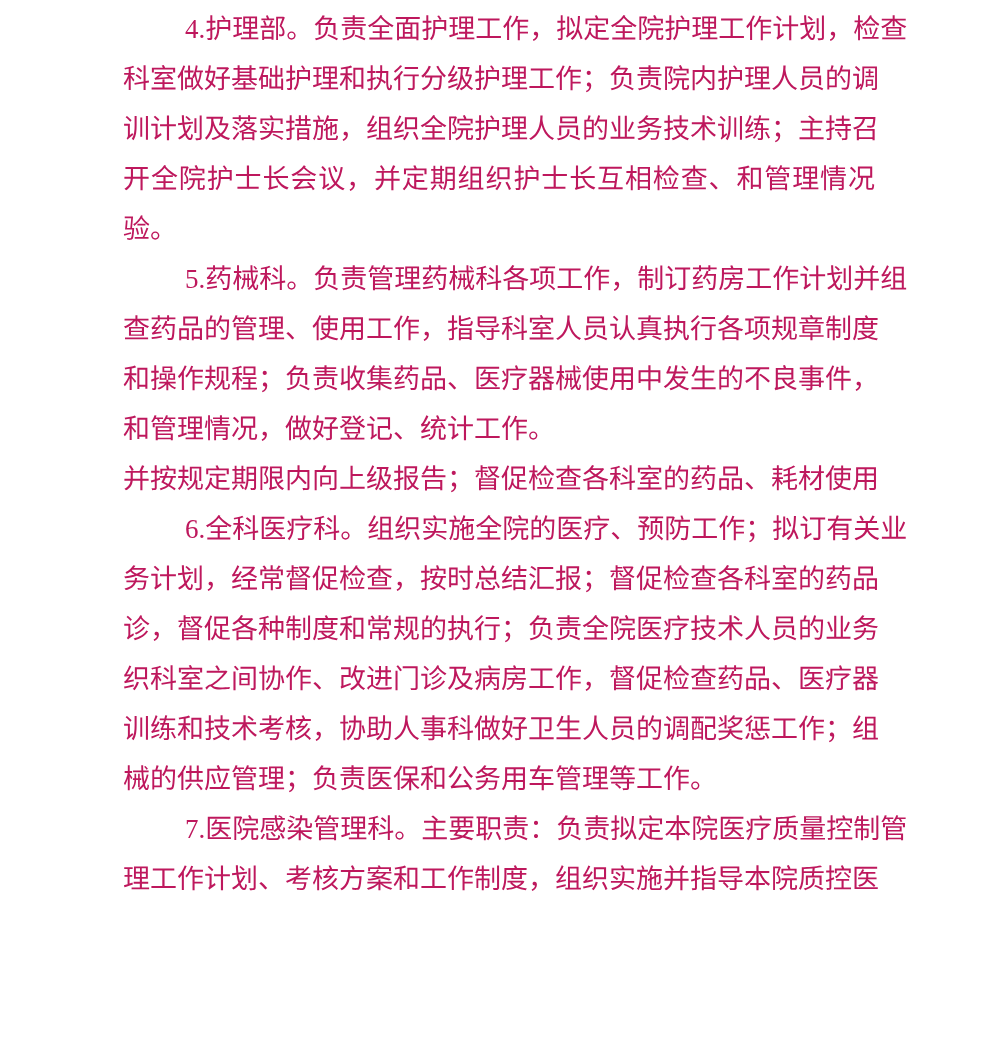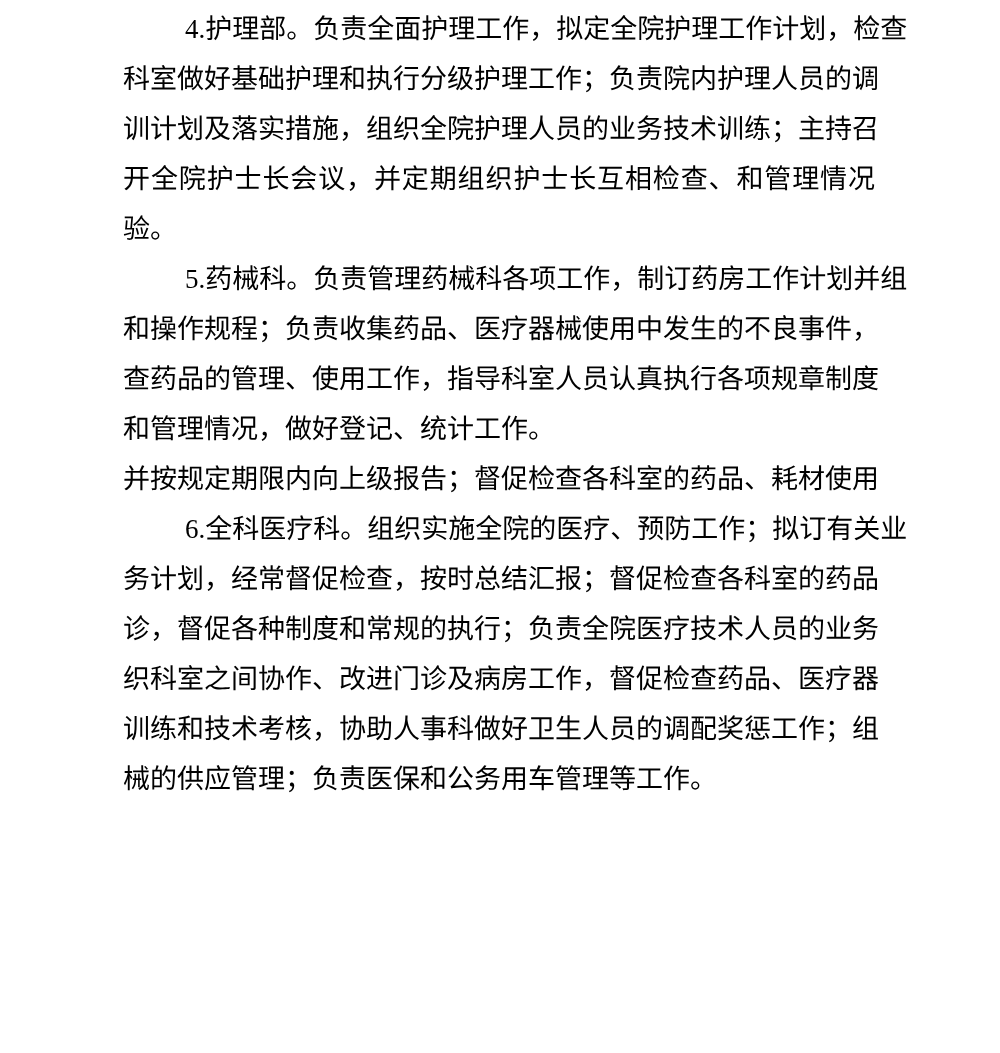--- a/index.html
+++ b/index.html
@@ -57,7 +57,7 @@
 <body style="background: rgb(255, 255, 255);">
 
 <div class="page">
-  <div class="text-block" style="color: #000000;">
+  <div class="text-block" style="color: #be185d;">
 
     <div class="paragraph">
       <div class="line indent">4.护理部。负责全面护理工作，拟定全院护理工作计划，检查</div>

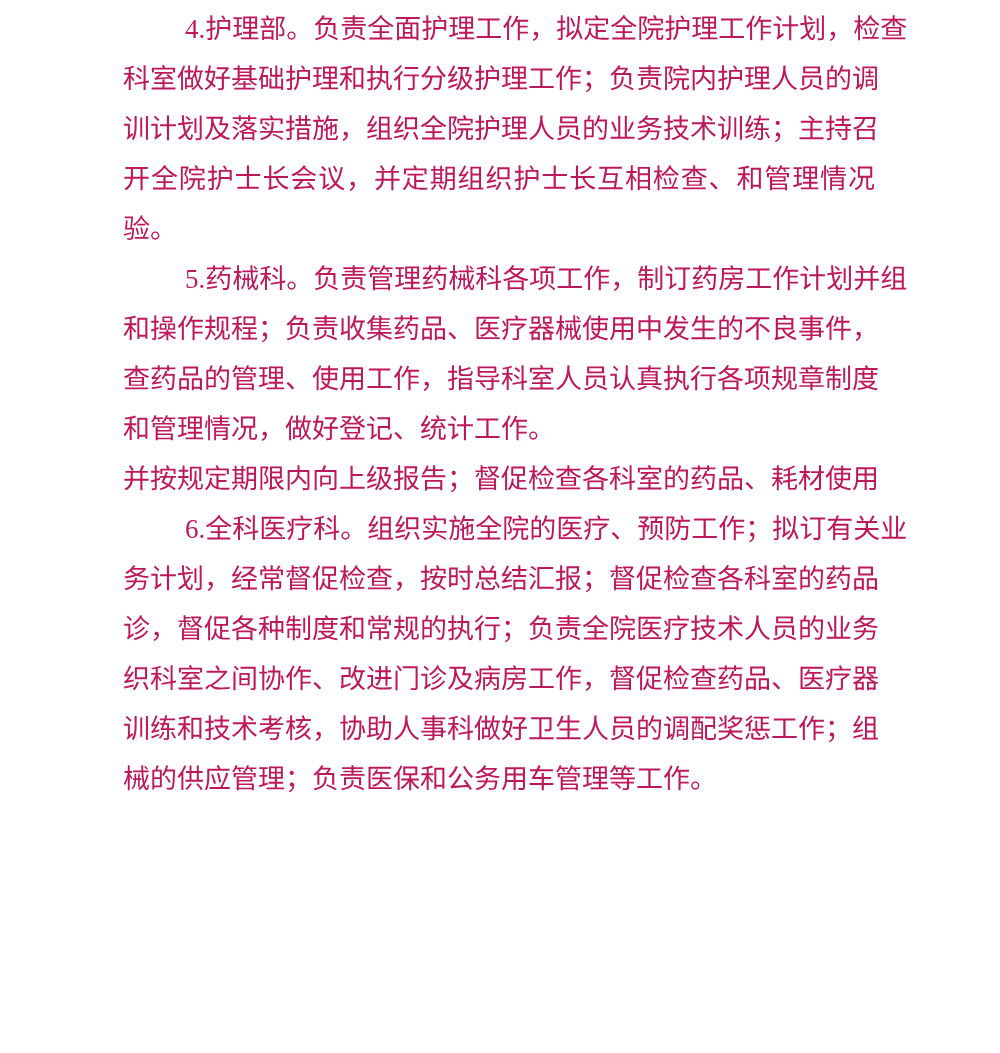--- a/index.html
+++ b/index.html
@@ -69,8 +69,8 @@
 
     <div class="paragraph">
       <div class="line indent">5.药械科。负责管理药械科各项工作，制订药房工作计划并组</div>
+      <div class="line">查药品的管理、使用工作，指导科室人员认真执行各项规章制度</div>
       <div class="line">和操作规程；负责收集药品、医疗器械使用中发生的不良事件，</div>
-      <div class="line">查药品的管理、使用工作，指导科室人员认真执行各项规章制度</div>
       <div class="line end">和管理情况，做好登记、统计工作。</div>
       <div class="line">并按规定期限内向上级报告；督促检查各科室的药品、耗材使用</div>
     </div>

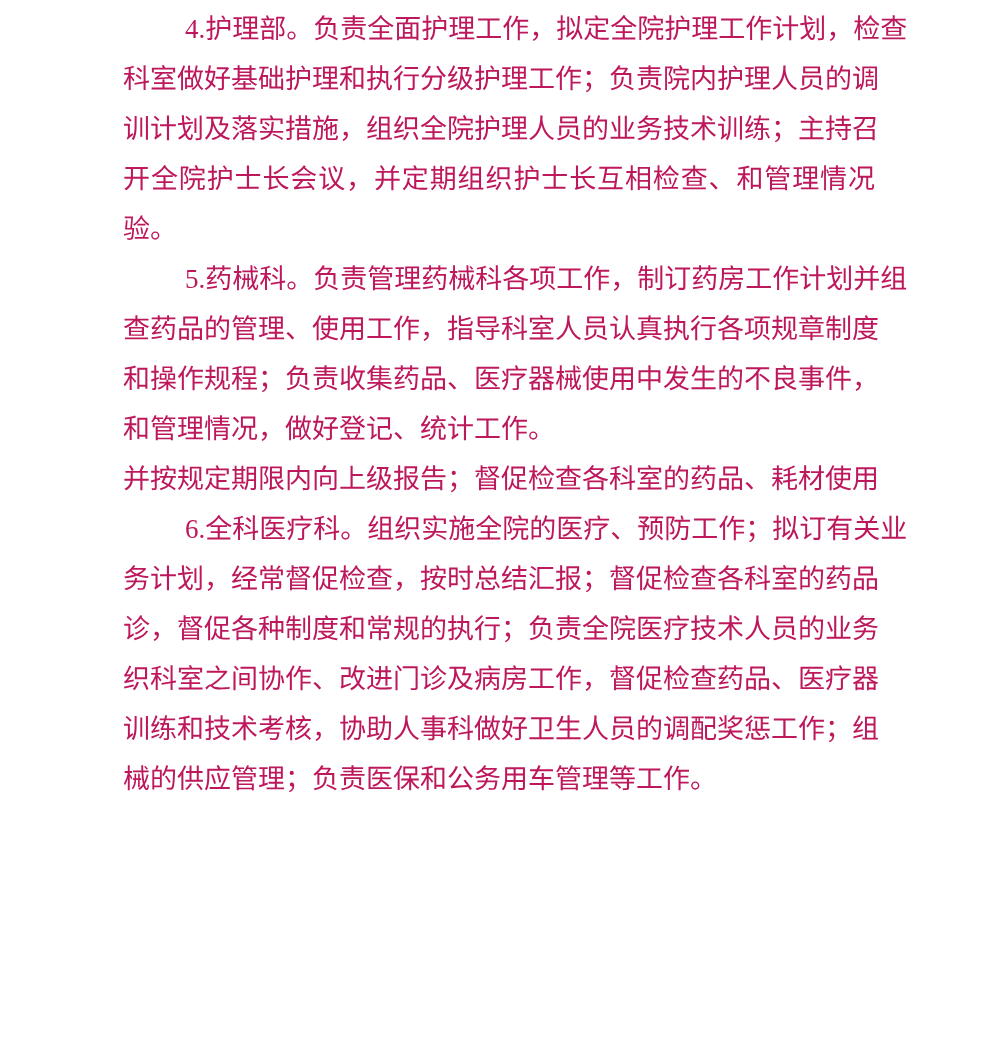--- a/index.html
+++ b/index.html
@@ -84,6 +84,10 @@
       <div class="line end">械的供应管理；负责医保和公务用车管理等工作。</div>
     </div>
 
+    <div class="paragraph">
+      <div class="line indent">7.医院感染管理科。主要职责：负责拟定本院医疗质量控制管</div>
+      <div class="line">理工作计划、考核方案和工作制度，组织实施并指导本院质控医</div>
+    </div>
 
   </div>
 </div>

